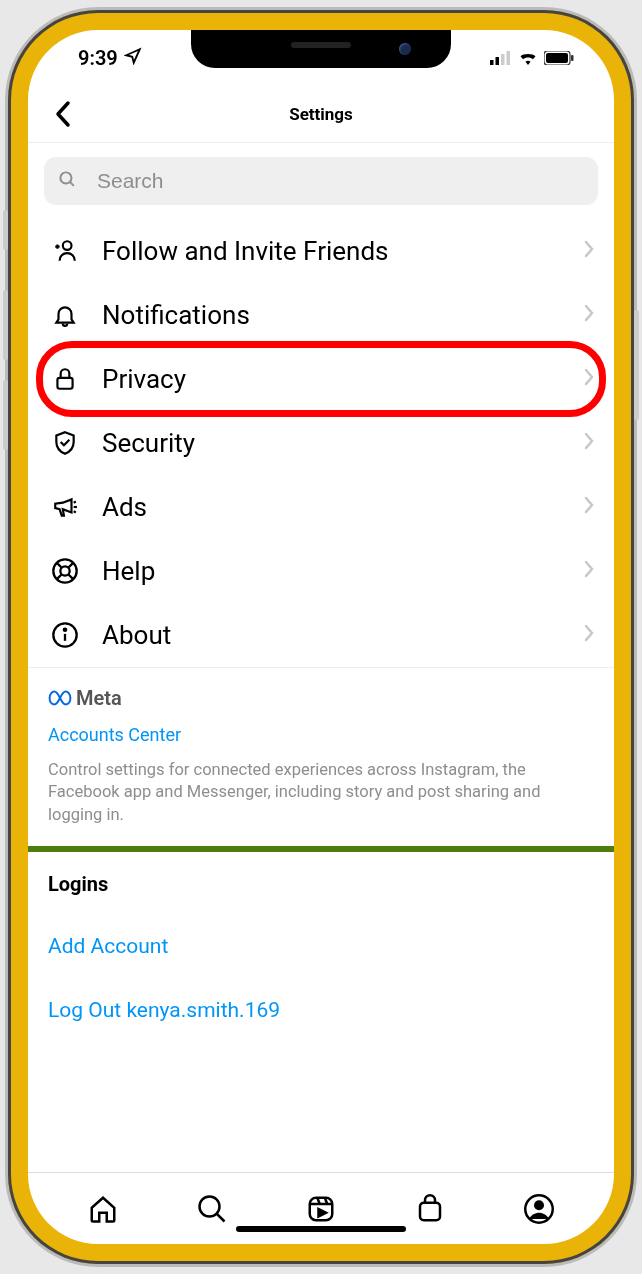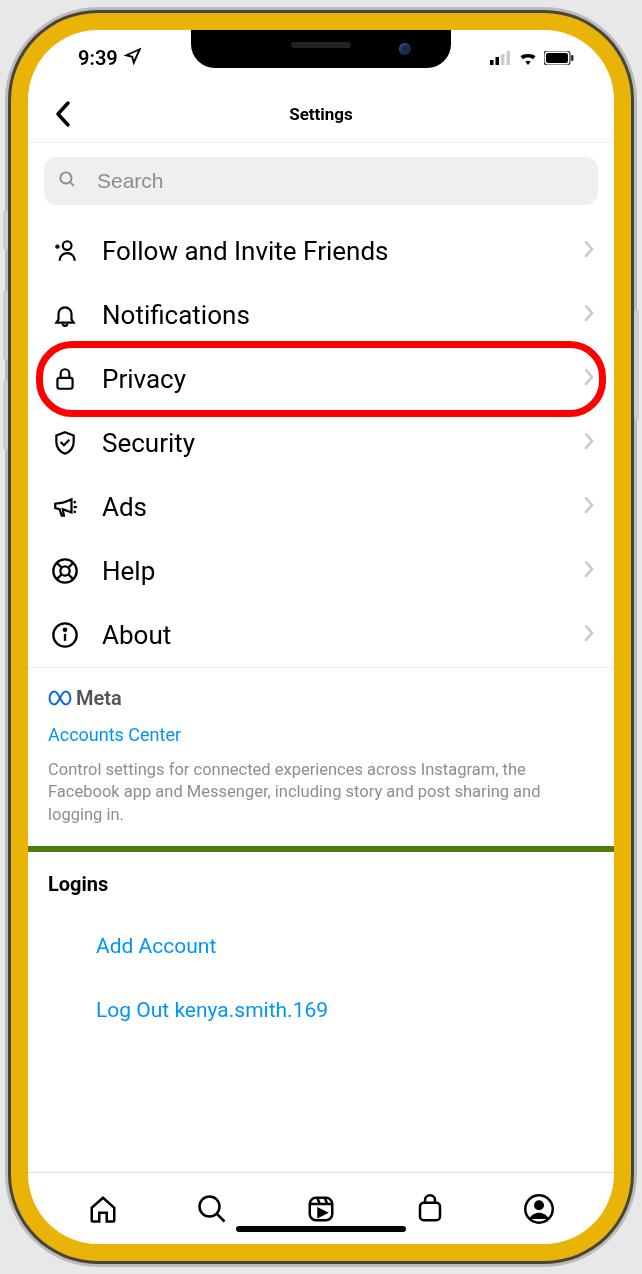--- a/index.html
+++ b/index.html
@@ -187,7 +187,6 @@
     font-size: 21px;
     padding: 10px 0;
     cursor: pointer;
-    margin-left: 48px;
   }
   .bottom-nav {
     height: 72px;

